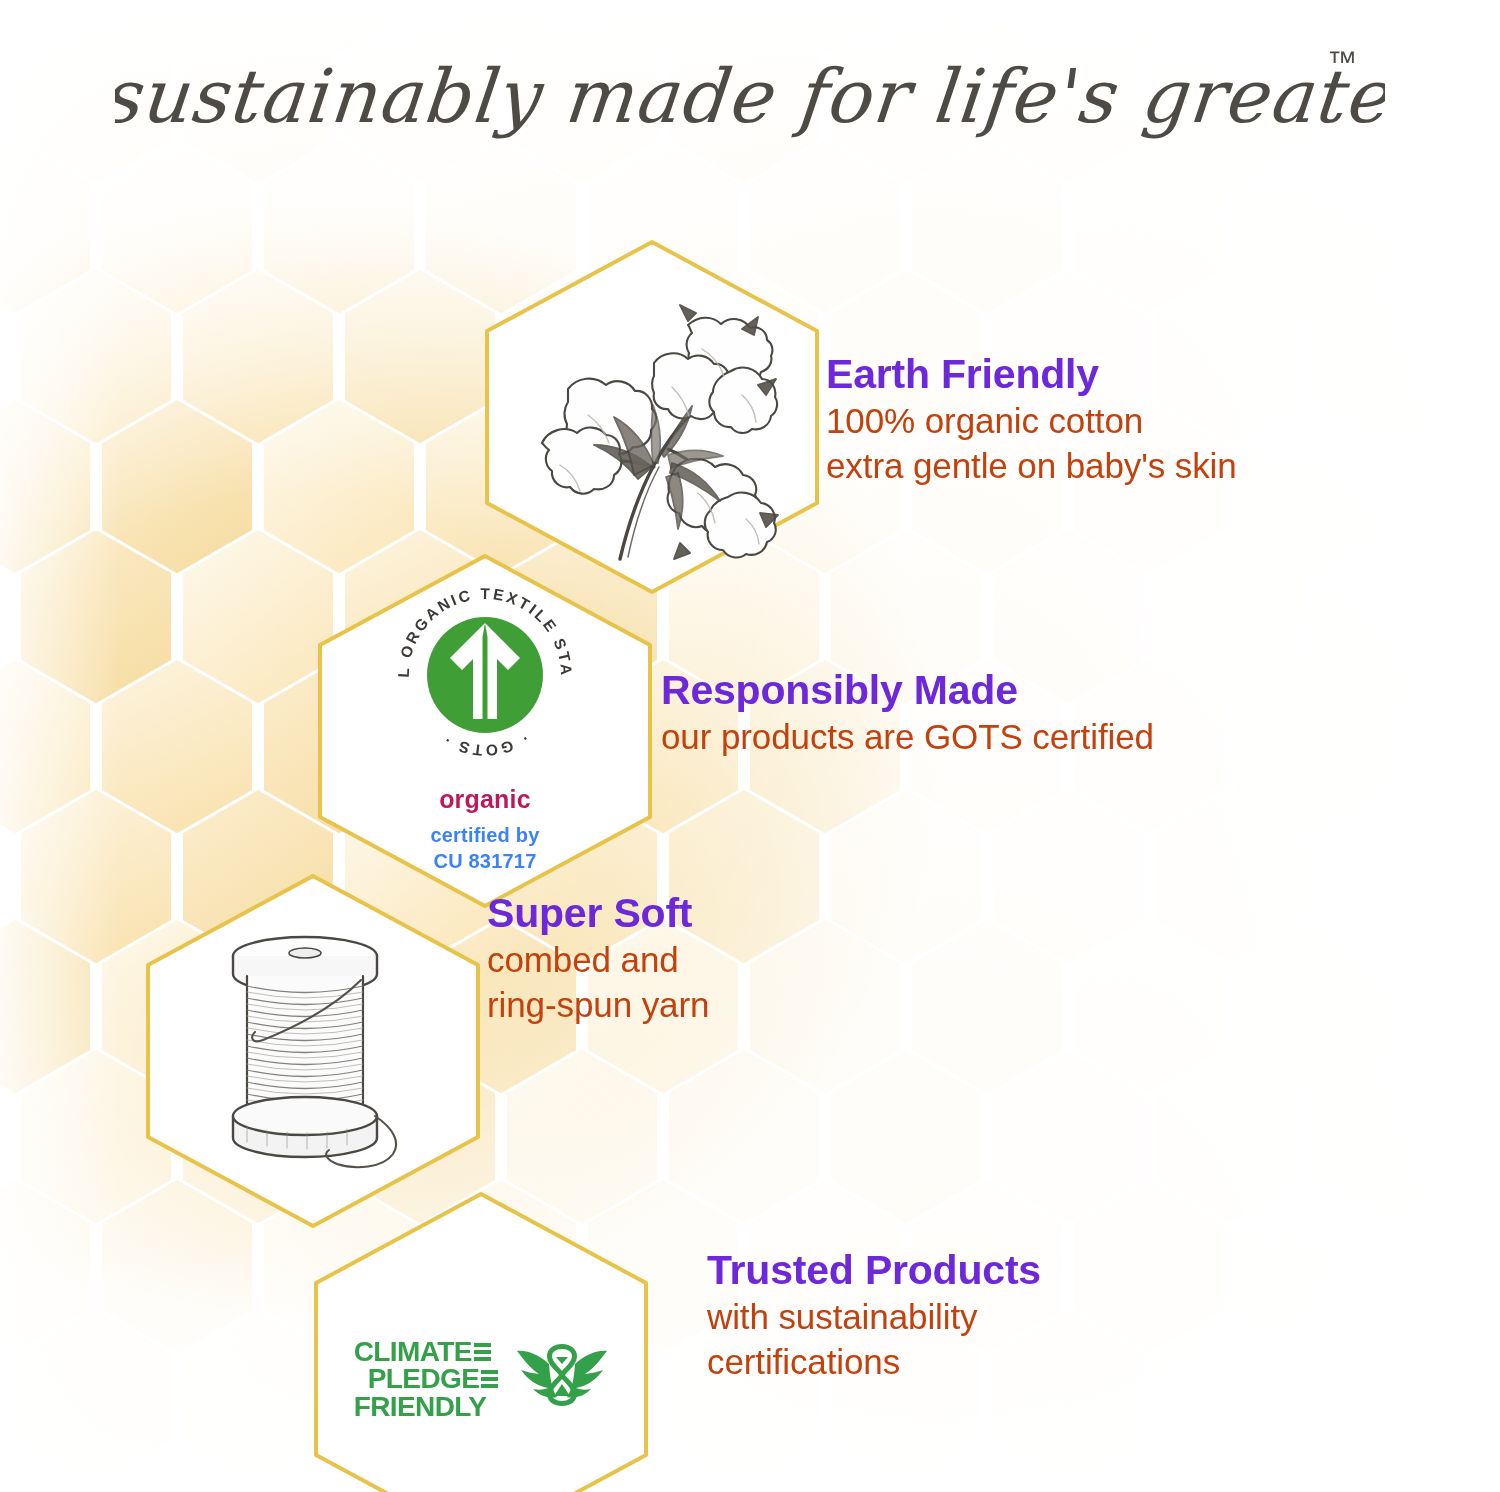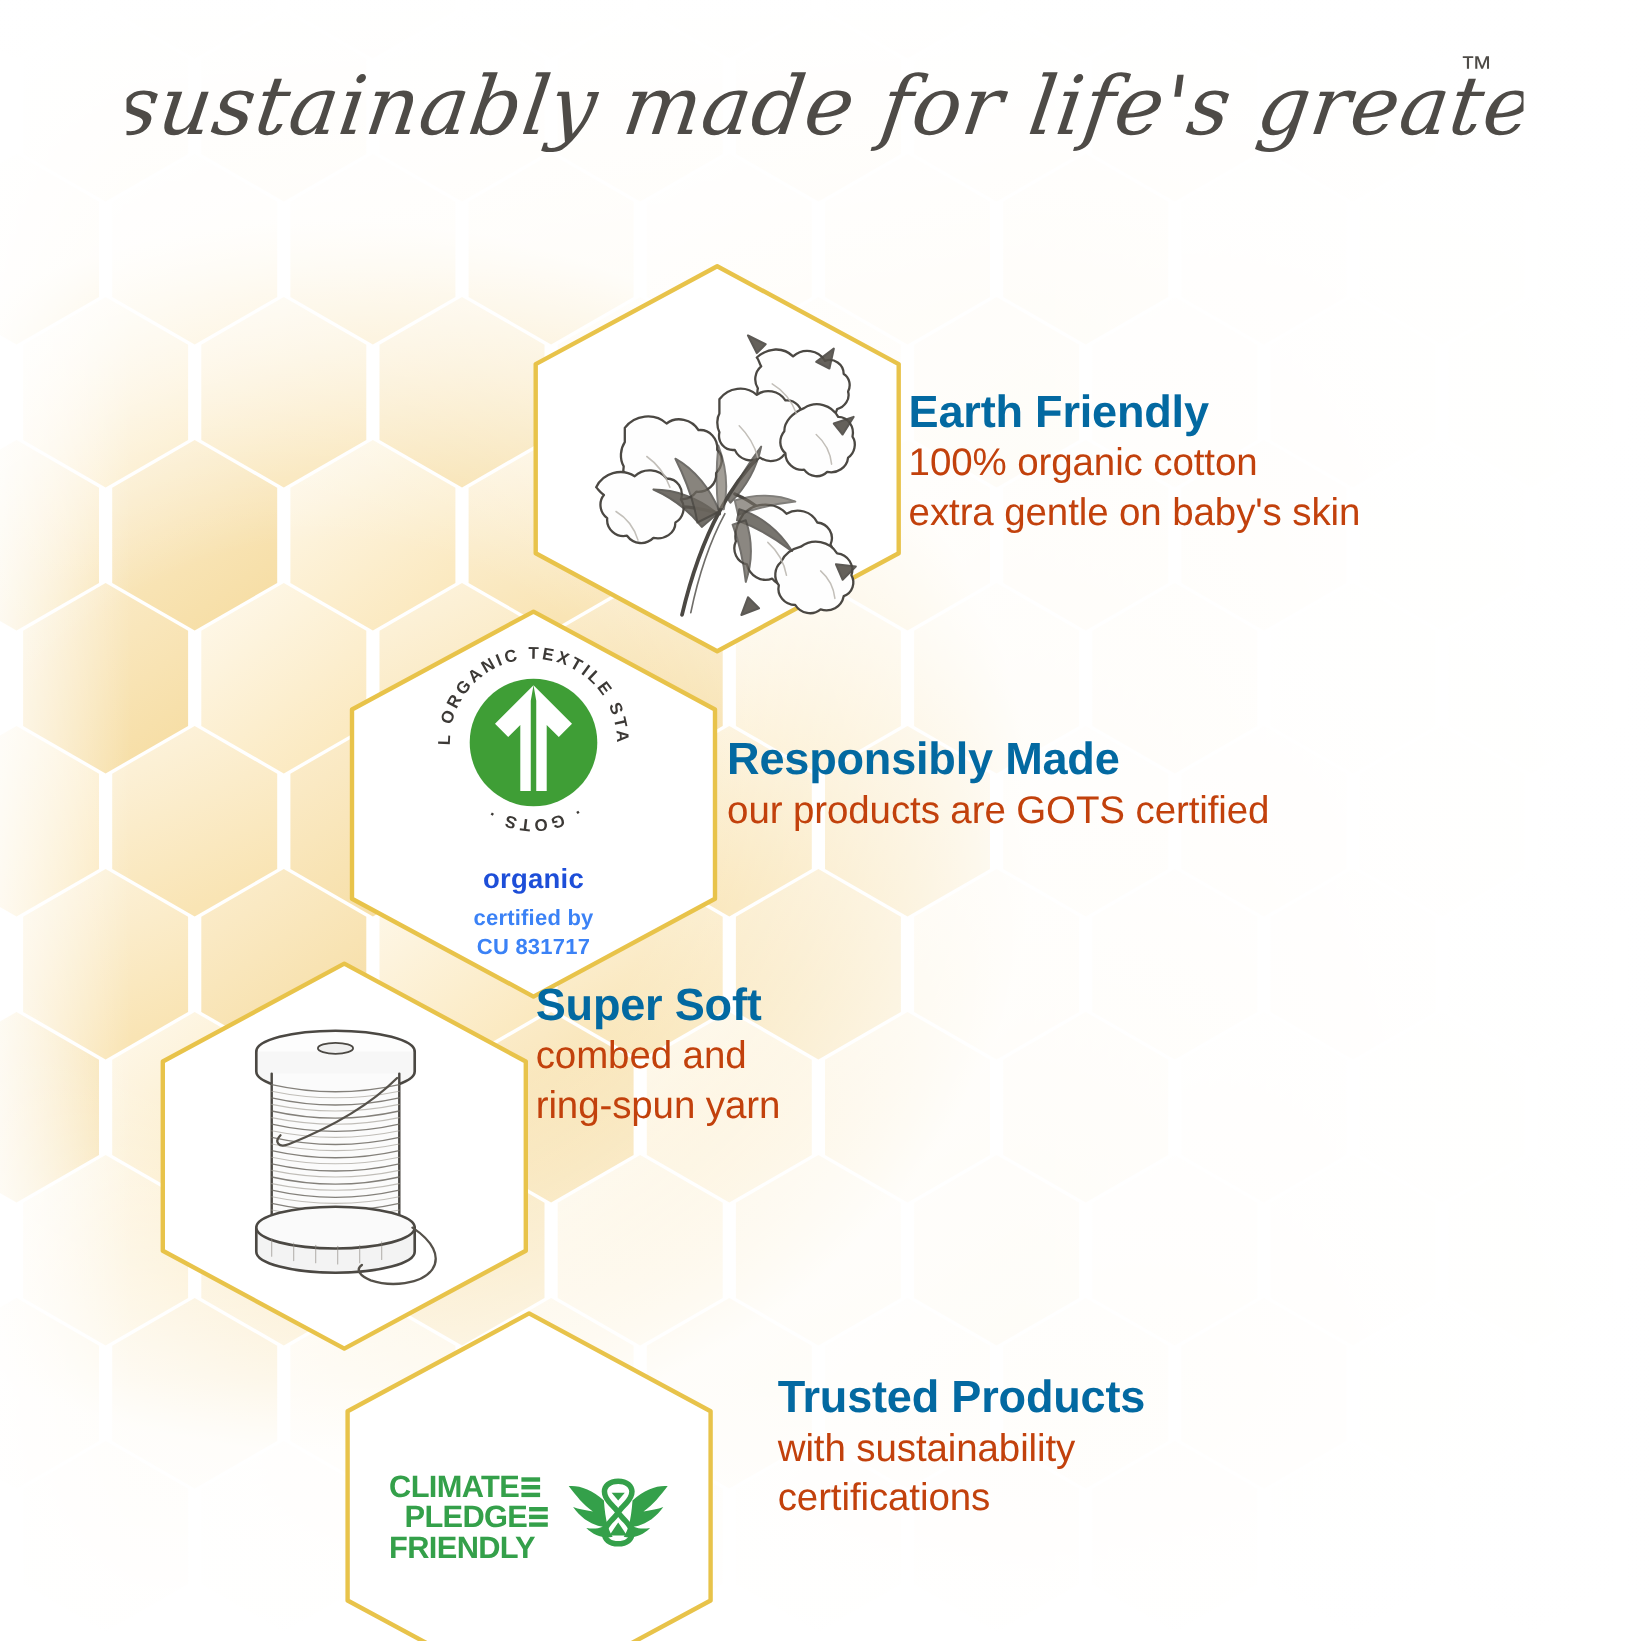--- a/index.html
+++ b/index.html
@@ -82,7 +82,7 @@
     font-weight: 700;
     font-size: 41px;
     line-height: 1.12;
-    color: #0369a1;
+    color: #6d28d9;
     letter-spacing: -0.2px;
     white-space: nowrap;
   }

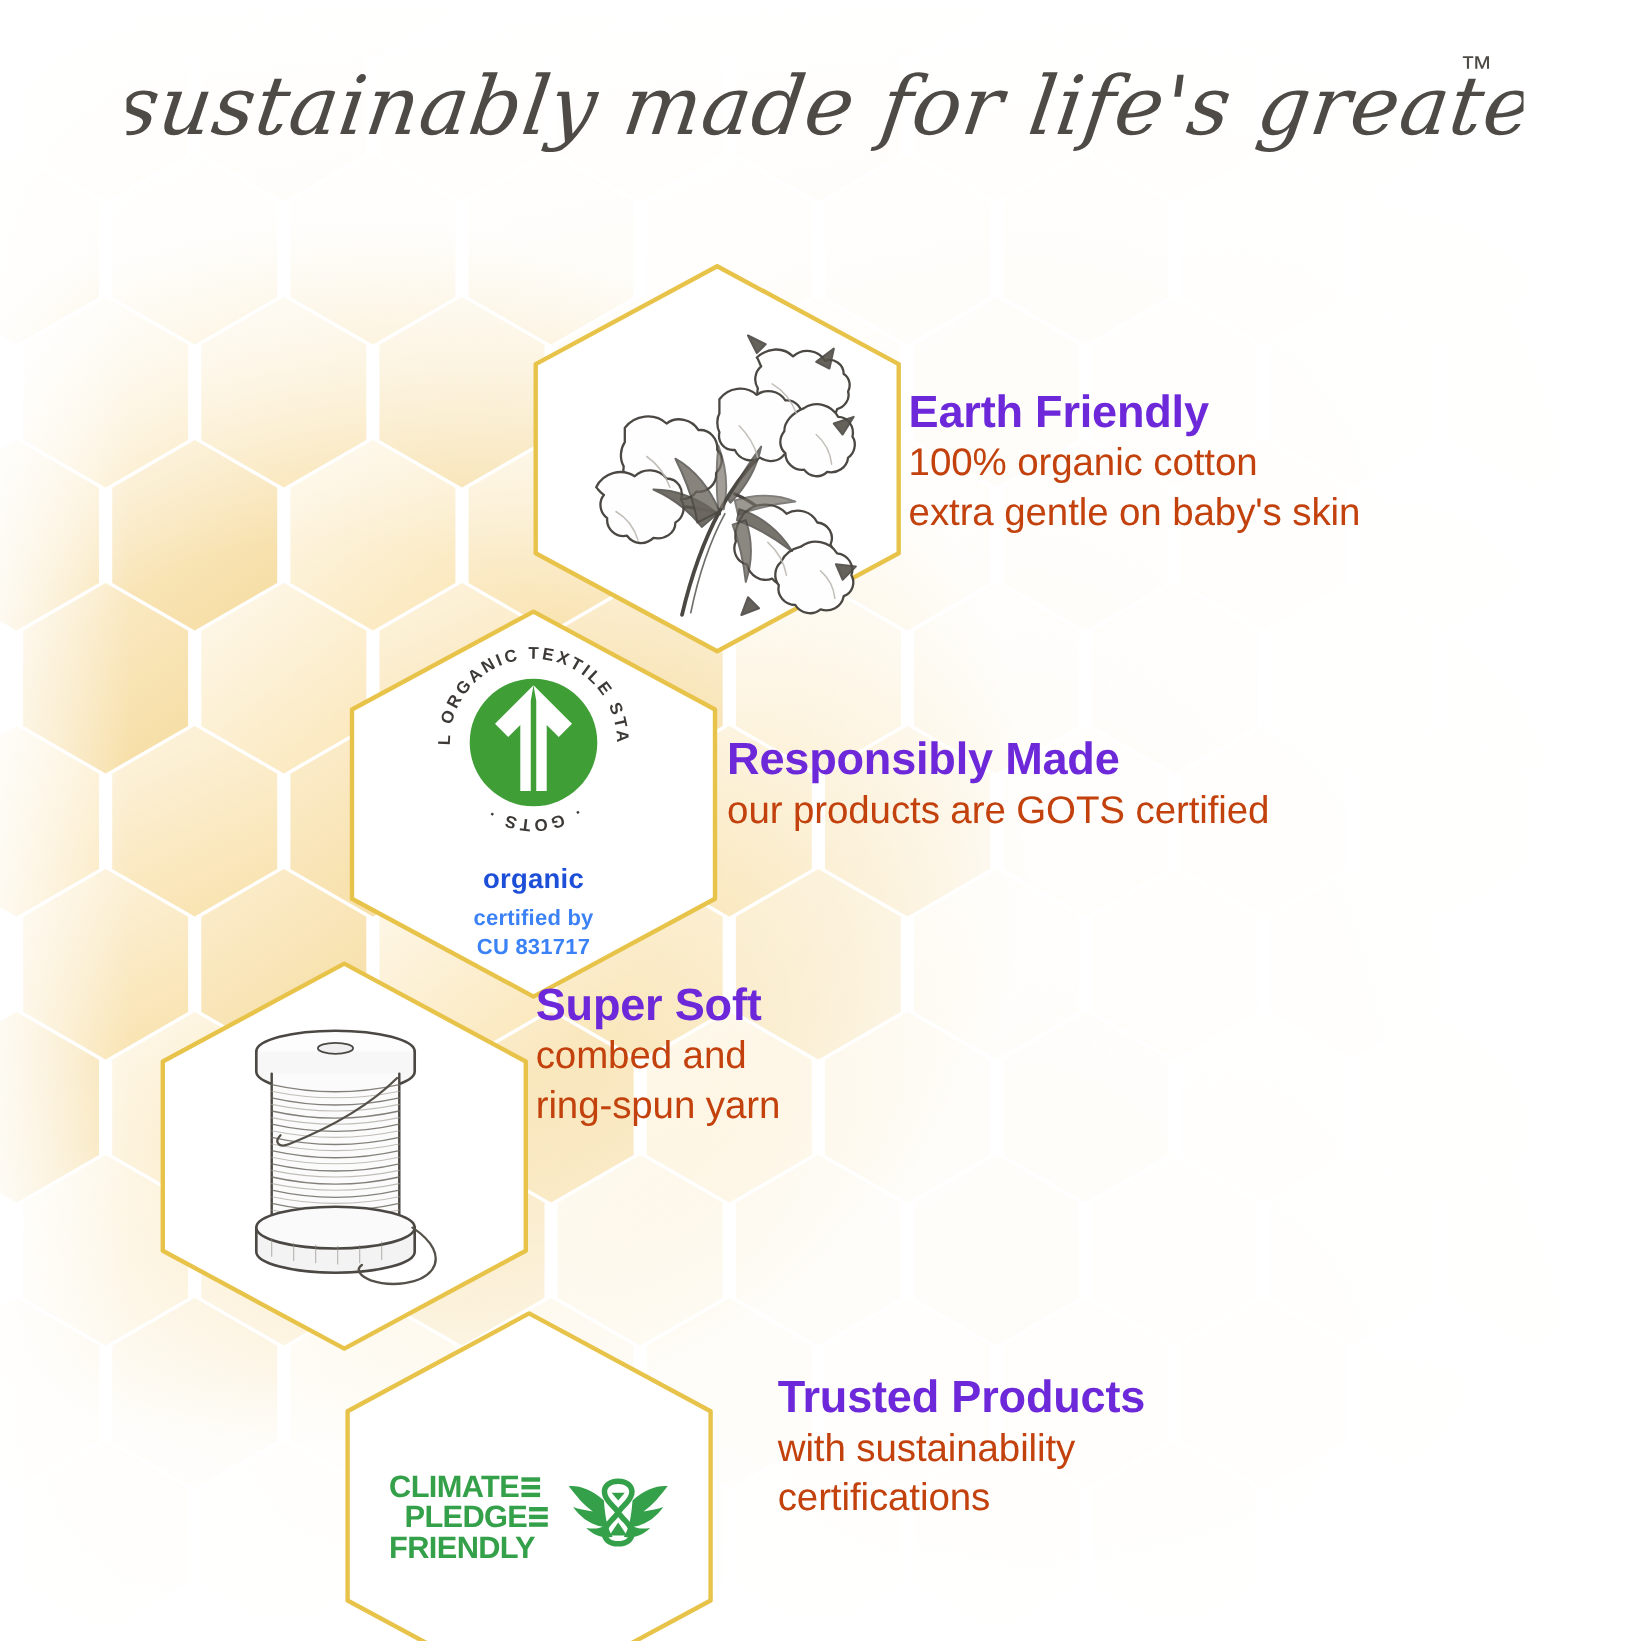--- a/index.html
+++ b/index.html
@@ -107,7 +107,7 @@
     font-family: "Liberation Sans", sans-serif;
     font-weight: 700;
     font-size: 25px;
-    color: #1d4ed8;
+    color: #be185d;
     margin-top: 14px;
     letter-spacing: .2px;
   }

